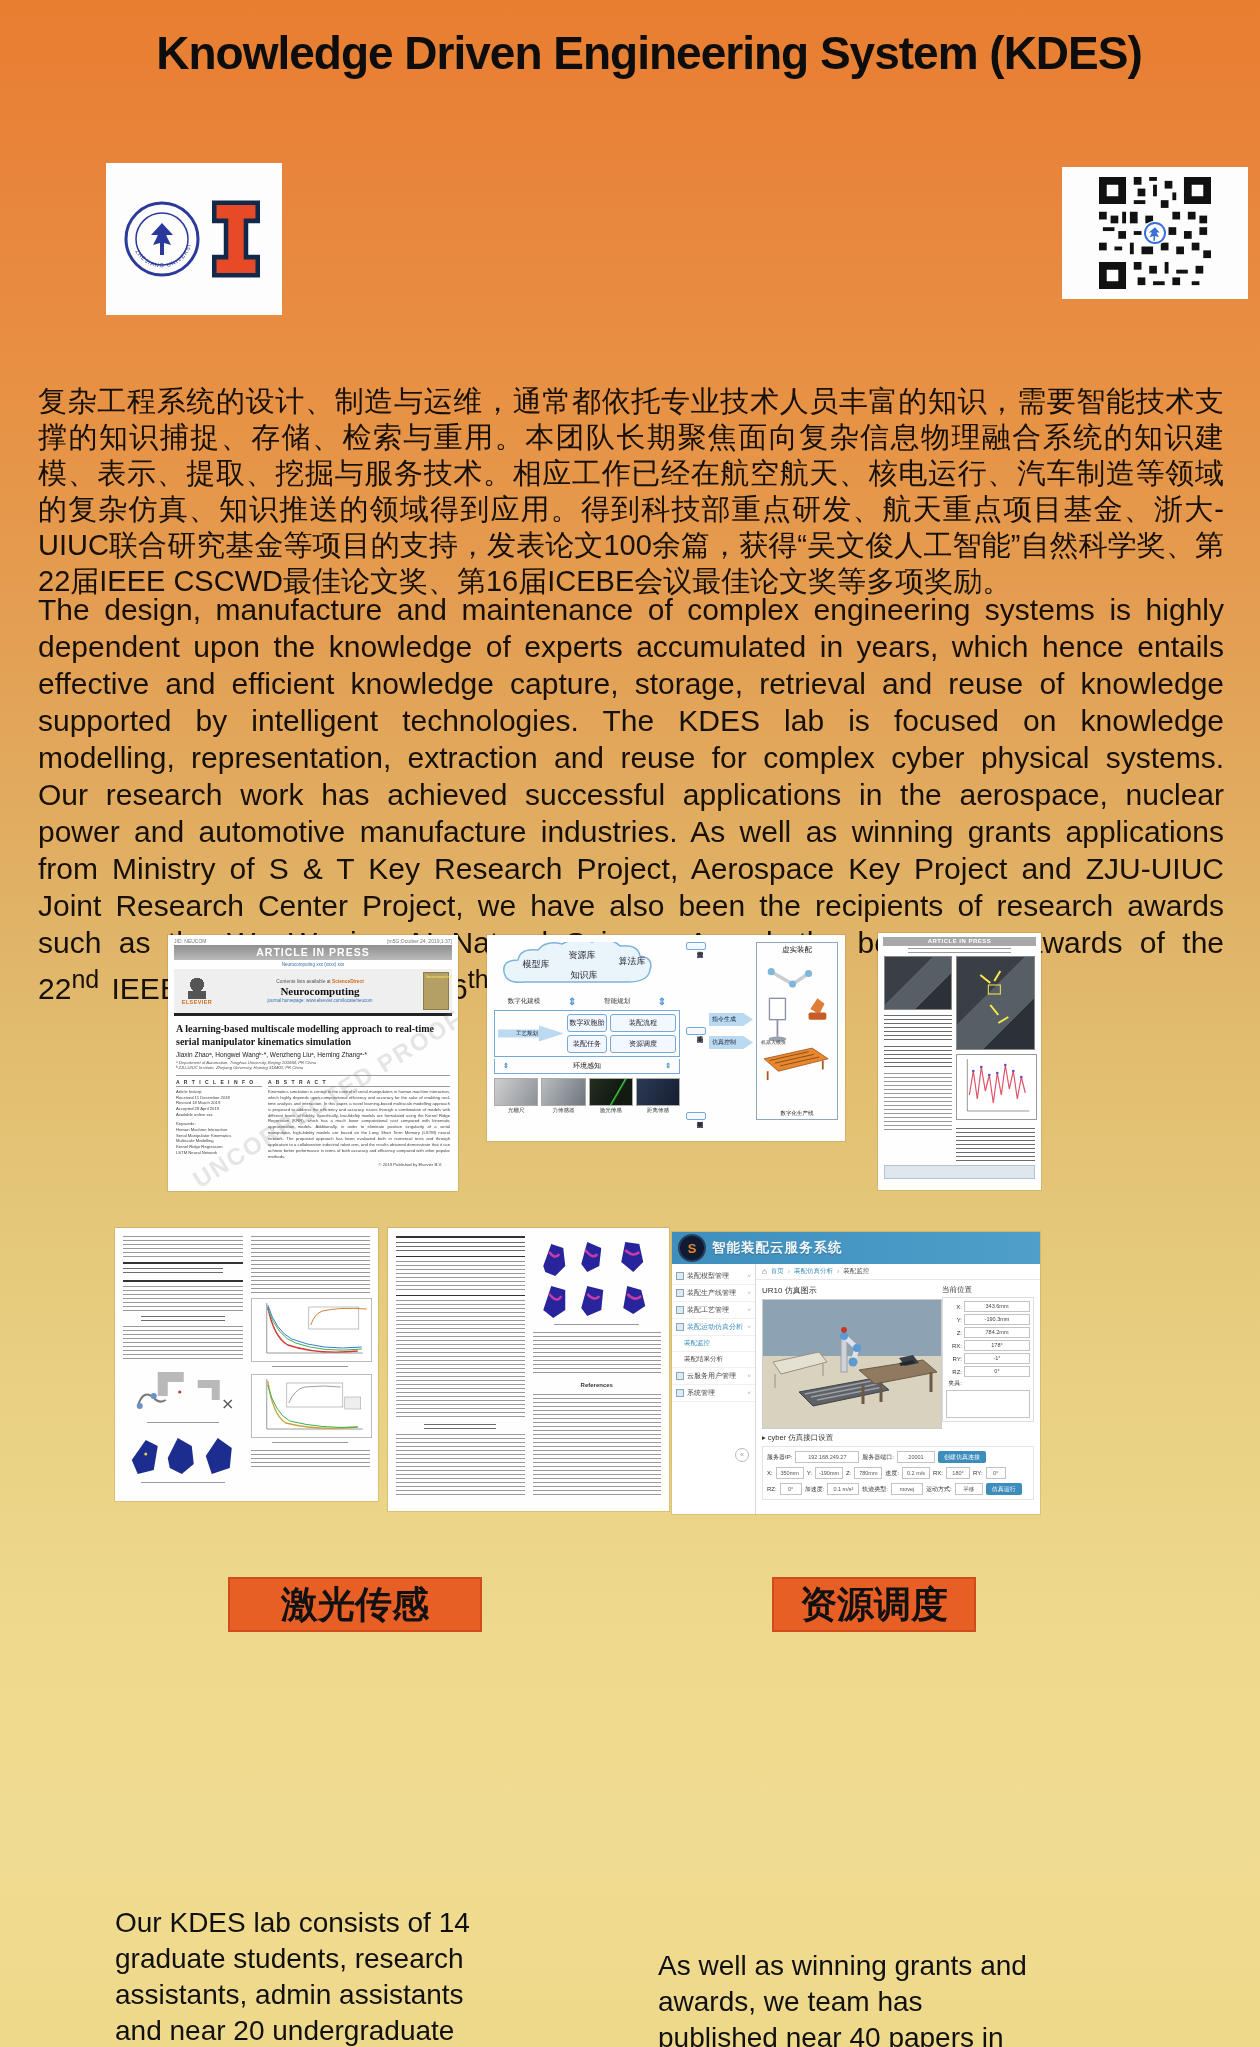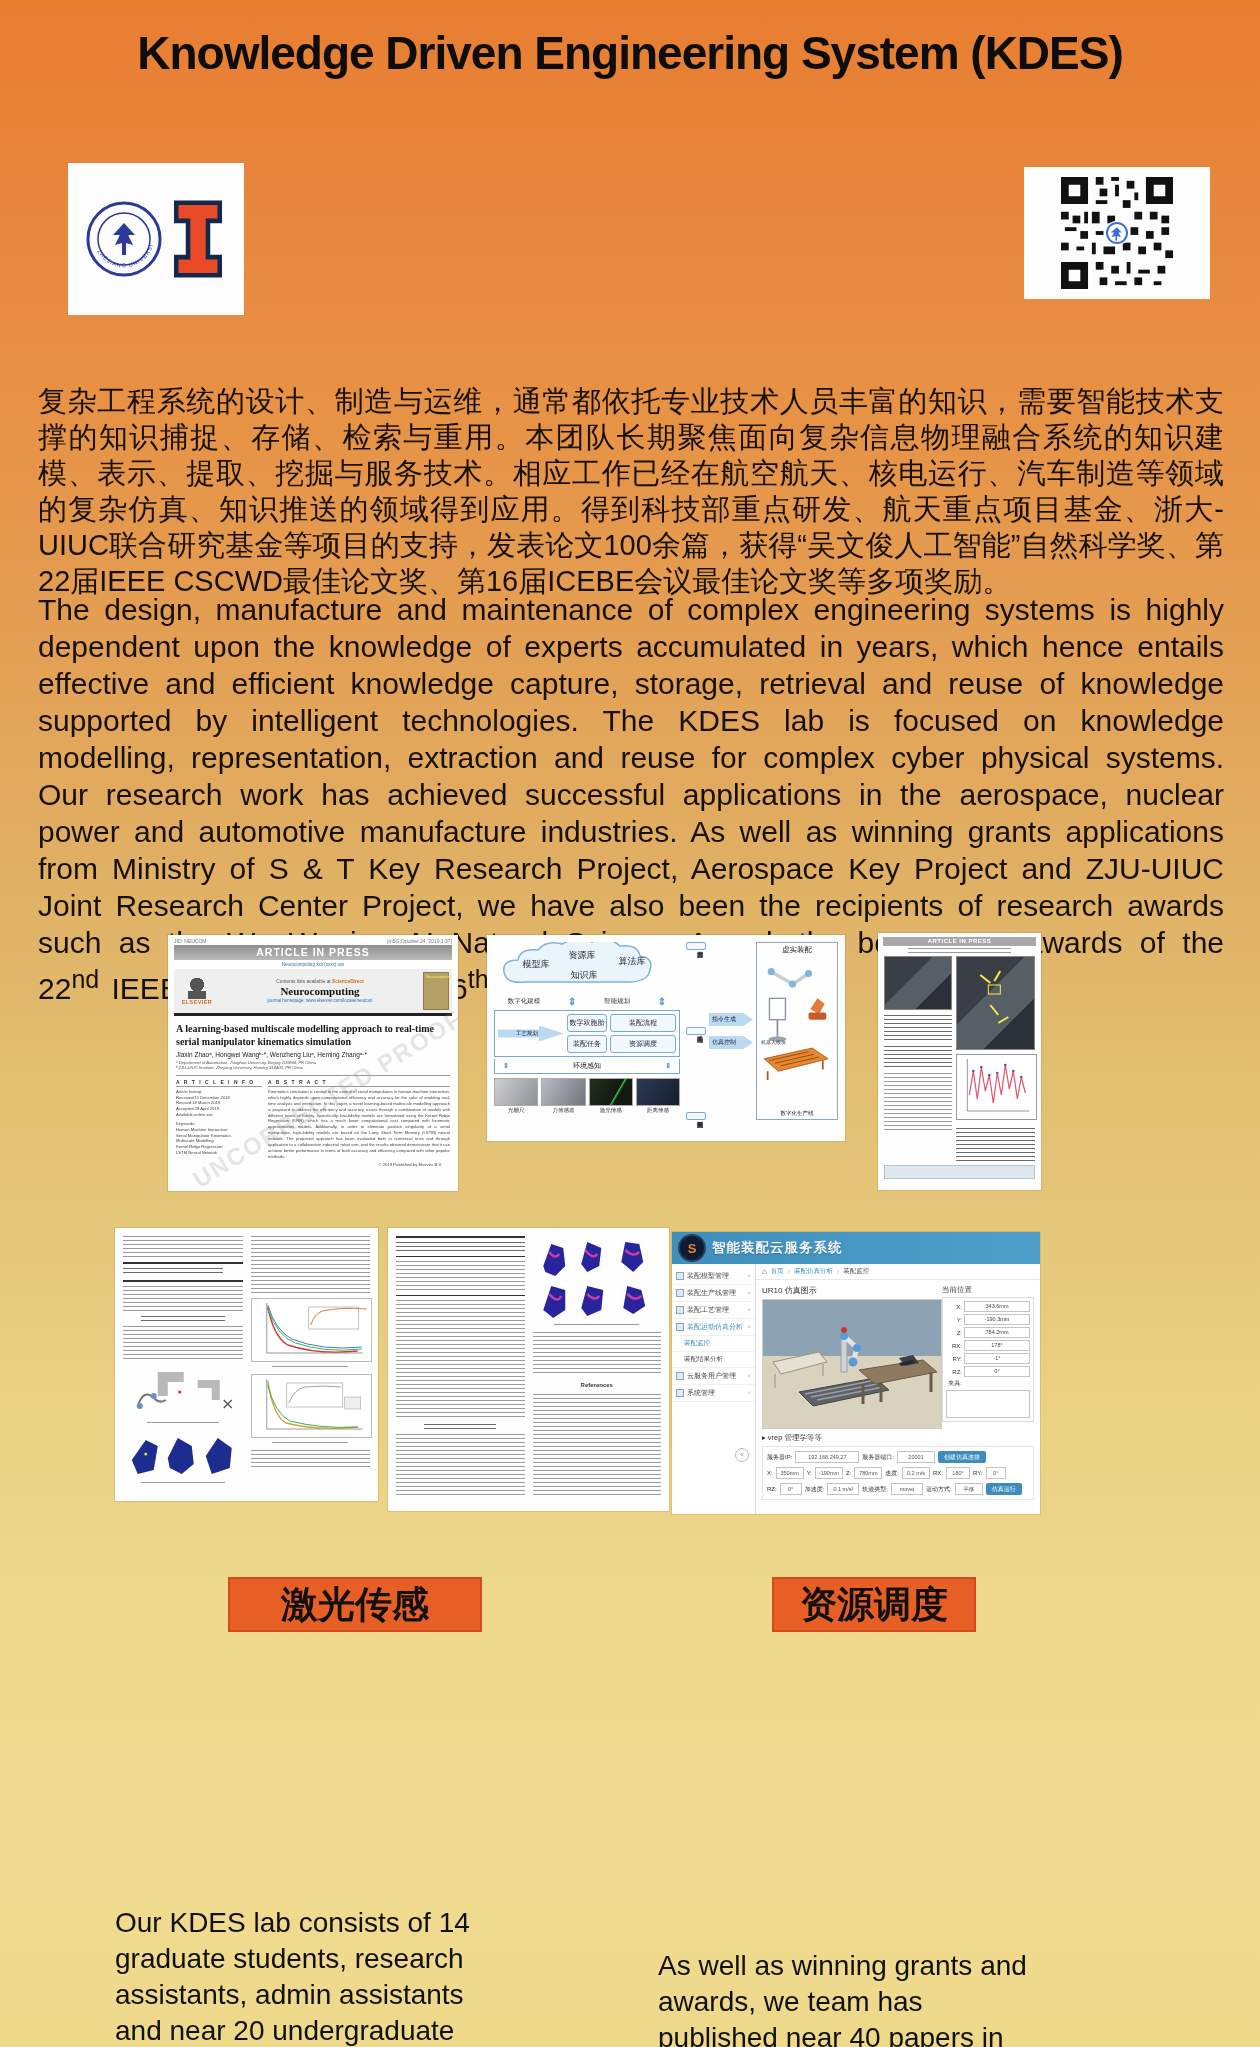--- a/index.html
+++ b/index.html
@@ -11,7 +11,7 @@
       #e0b266 44%, #e3c375 56%, #e9d083 68%, #eed98c 80%,
       #f0dc91 90%, #eed88a 100%);
   }
-  .abs{position:absolute;}
+  .abs{position:absolute;margin-left:38px;}
   .title-en{left:0;right:0;top:26px;text-align:center;font-size:46px;font-weight:bold;letter-spacing:-1px;color:#0d0d0d;}
   .title-zh{left:0;right:0;top:76px;text-align:center;font-size:41px;font-weight:bold;color:#0d0d0d;}
   .logobox{left:68px;top:163px;width:176px;height:152px;background:#fdfdfd;display:flex;align-items:center;justify-content:center;gap:6px;}

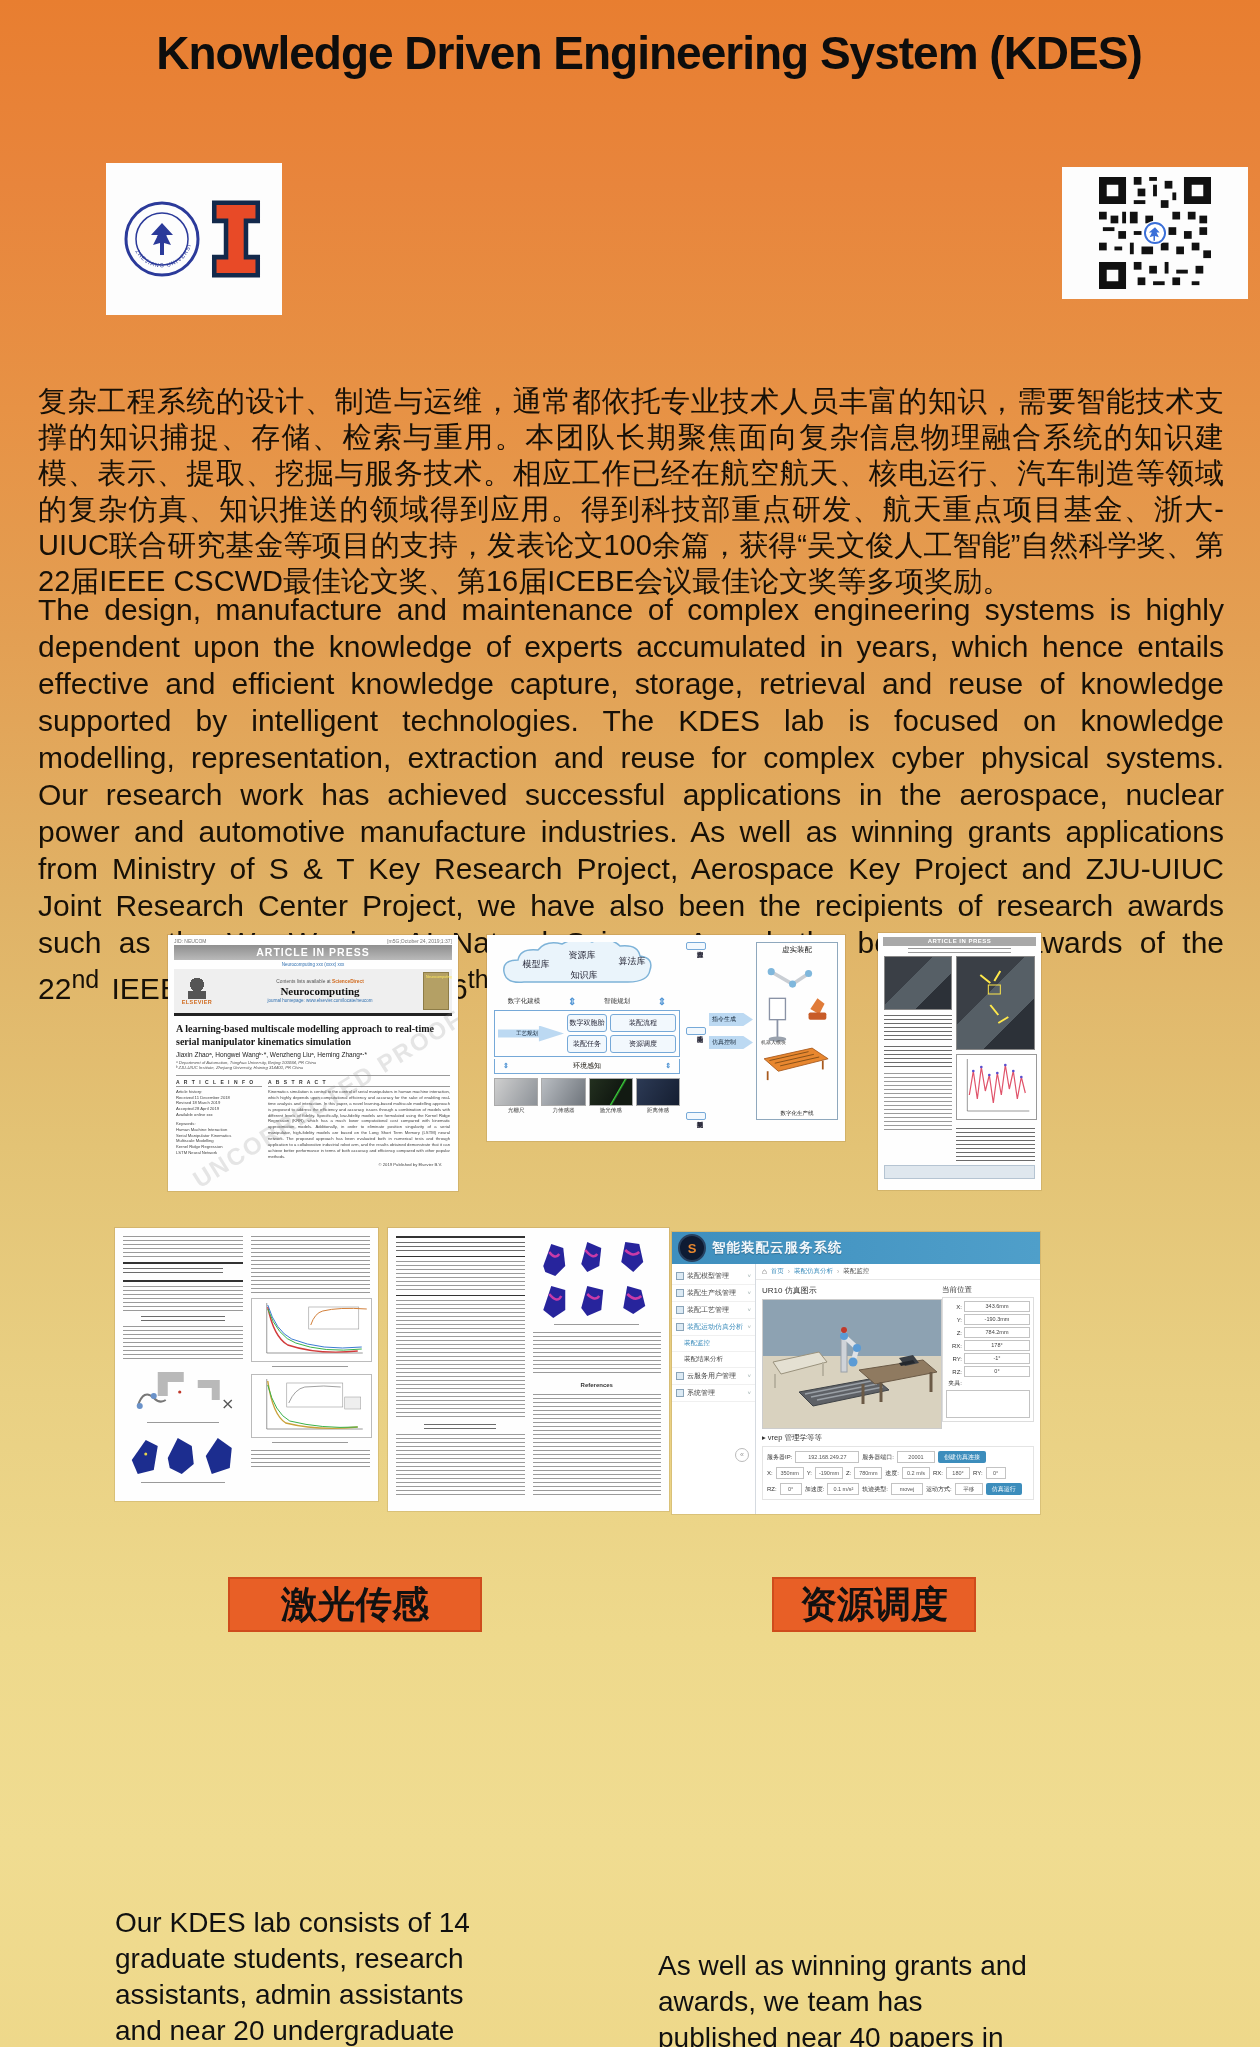--- a/index.html
+++ b/index.html
@@ -593,7 +593,7 @@
             </div>
           </div>
           <div class="vrep">
-            <div class="vrep-title">▸ vrep 管理学等等</div>
+            <div class="vrep-title">▸ cyber 仿真接口设置</div>
             <div class="vrep-box">
               <div class="vrow">
                 <span class="vl">服务器IP:</span>

